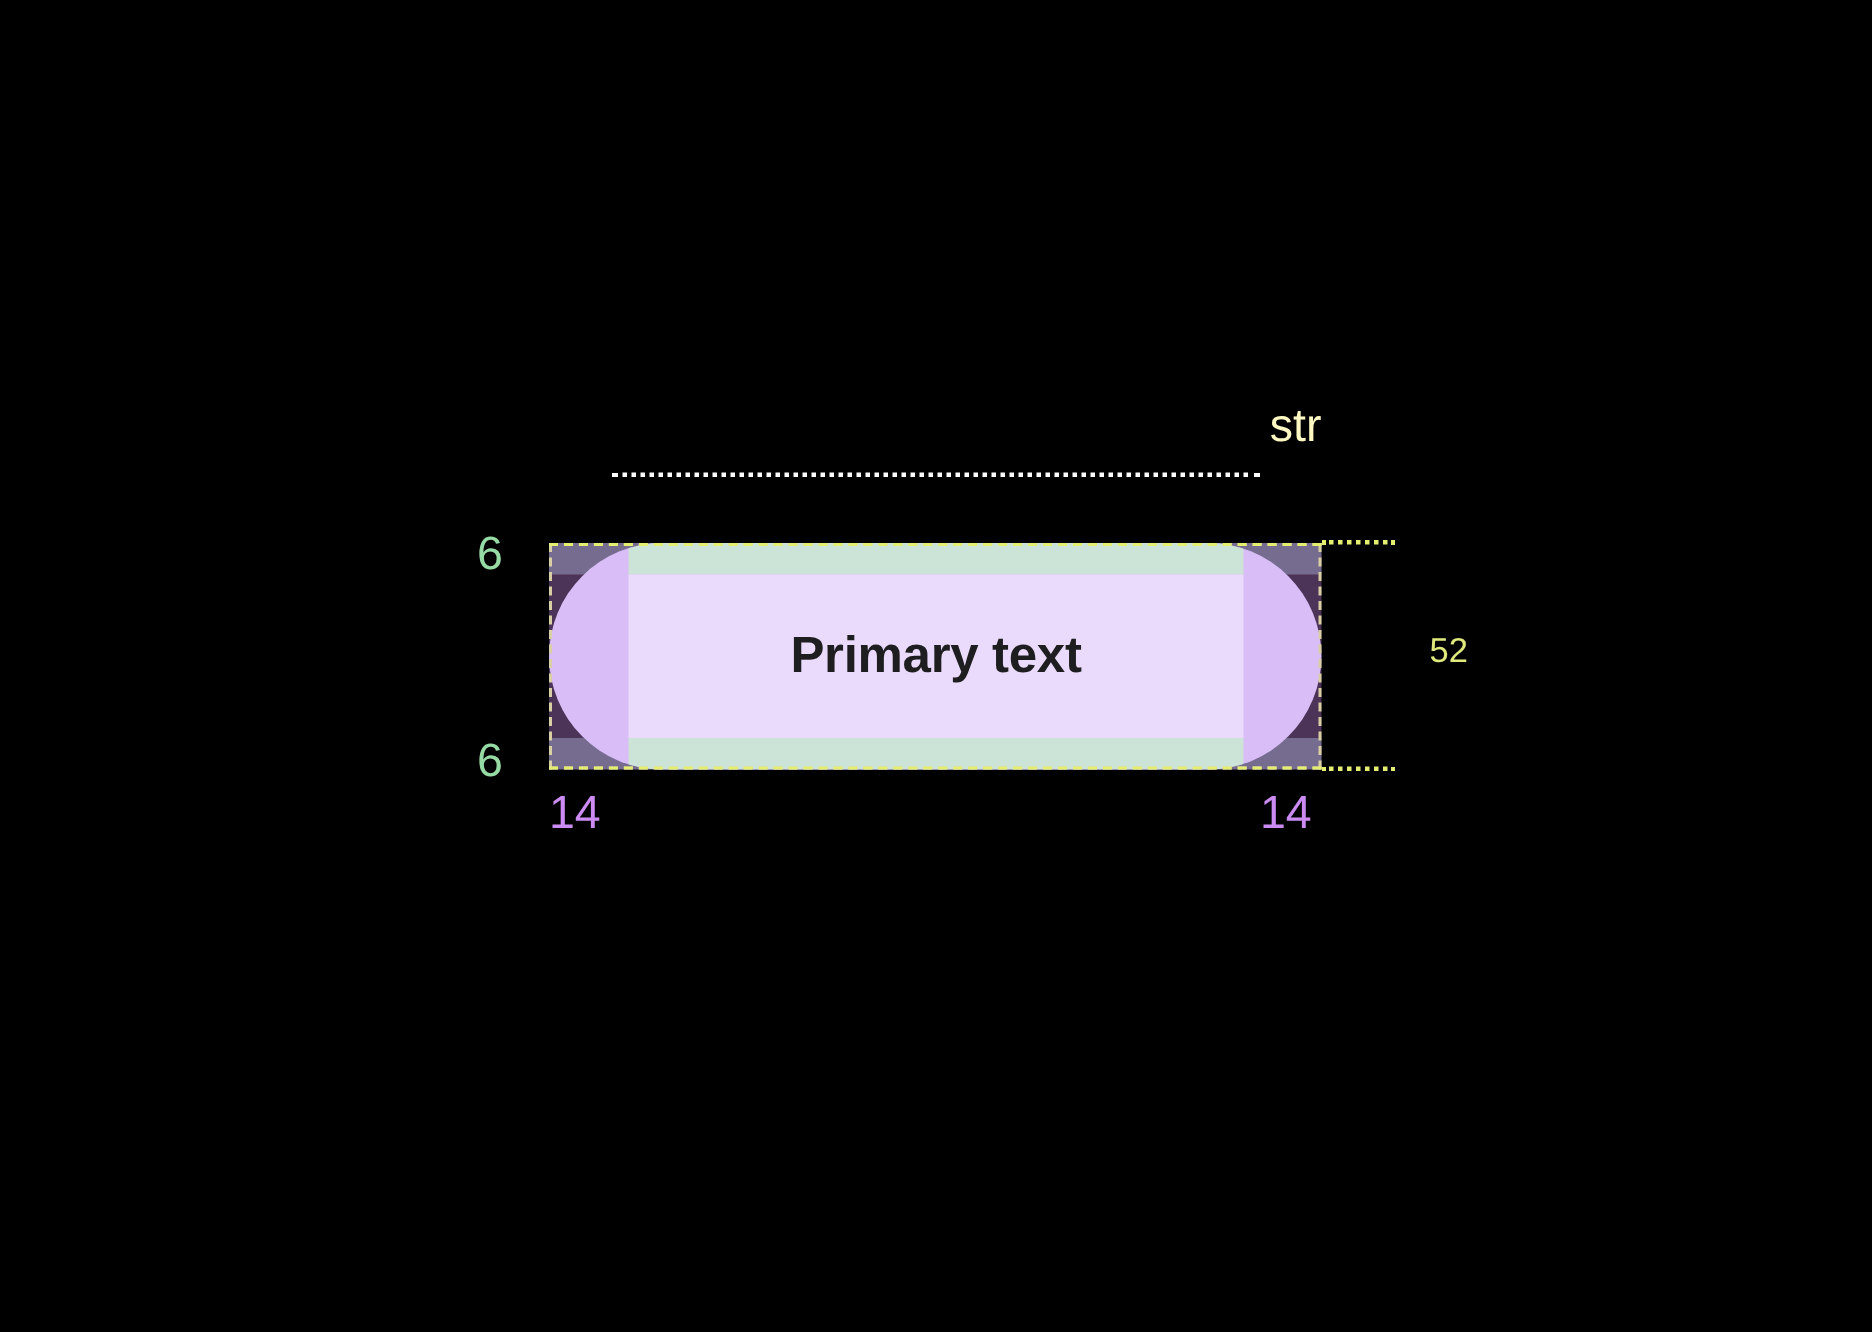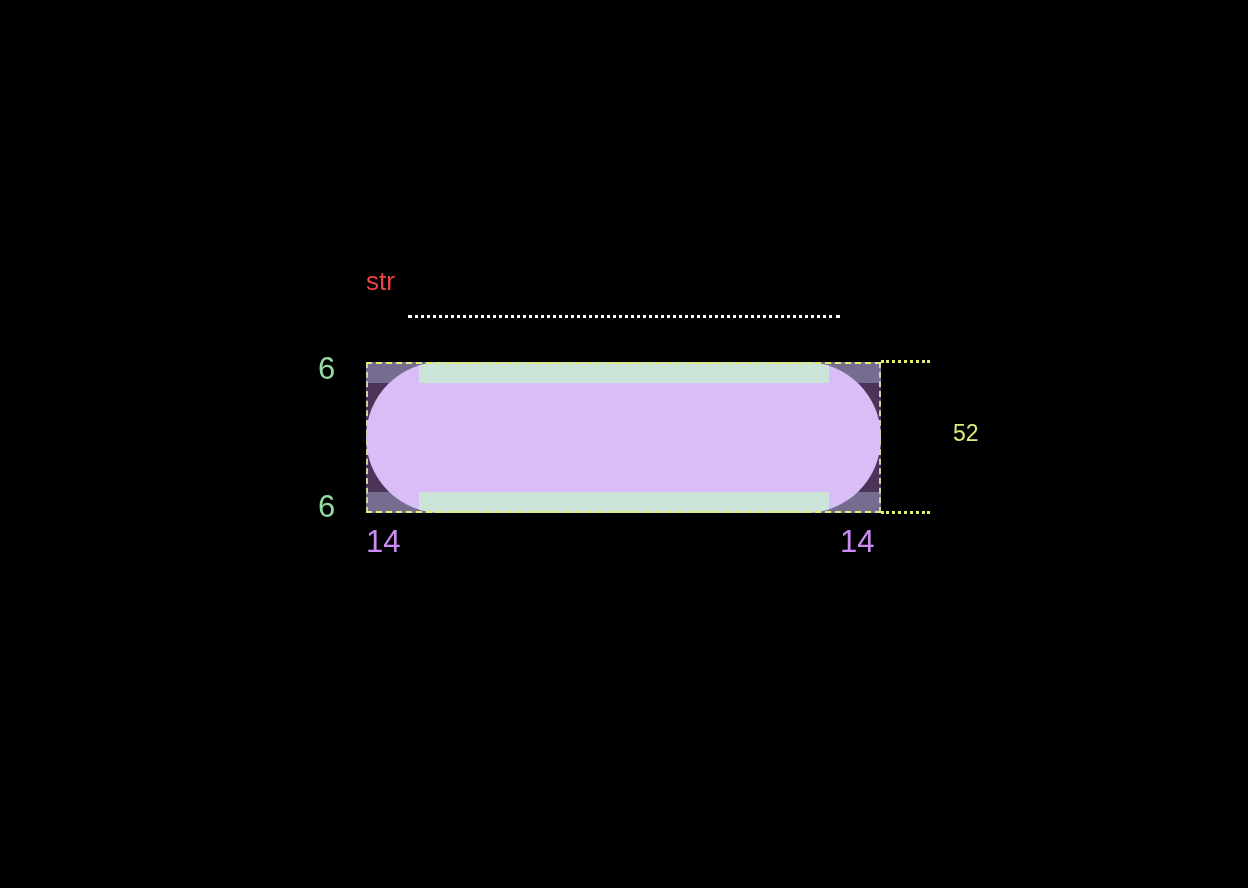--- a/index.html
+++ b/index.html
@@ -58,9 +58,9 @@
     left: 366px;
     top: 268px;
     width: 515px;
-    text-align: left;
-    font-size: 26px;
-    color: #ef4444;
+    text-align: right;
+    font-size: 31px;
+    color: #fef9c3;
   }
   .label-pad-top {
     left: 318px;

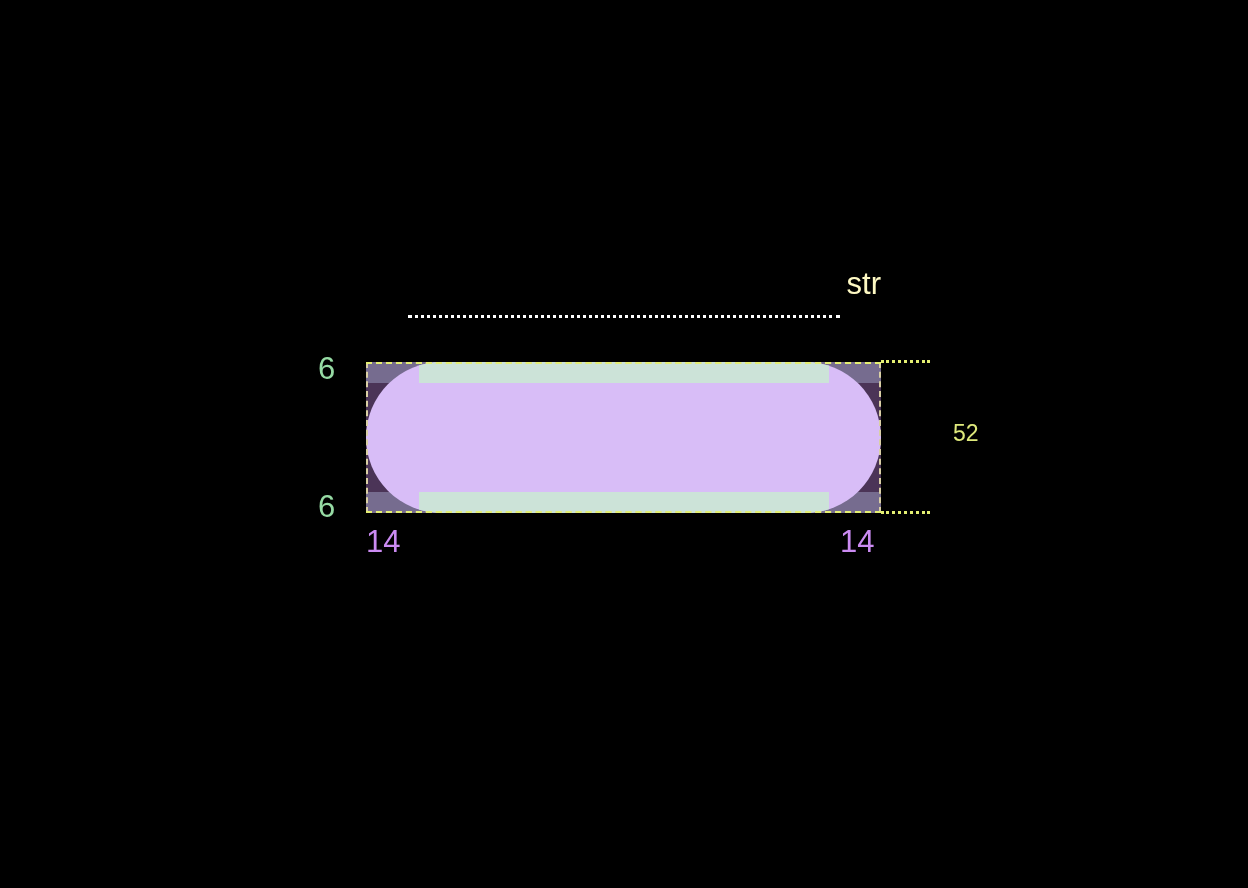--- a/index.html
+++ b/index.html
@@ -208,6 +208,9 @@
       <div class="padding-band top"></div>
       <div class="padding-band bottom"></div>
 
+      <div class="content-box">
+        <span class="content-label">Primary text</span>
+      </div>
     </div>
 
     <div class="box-outline"></div>

